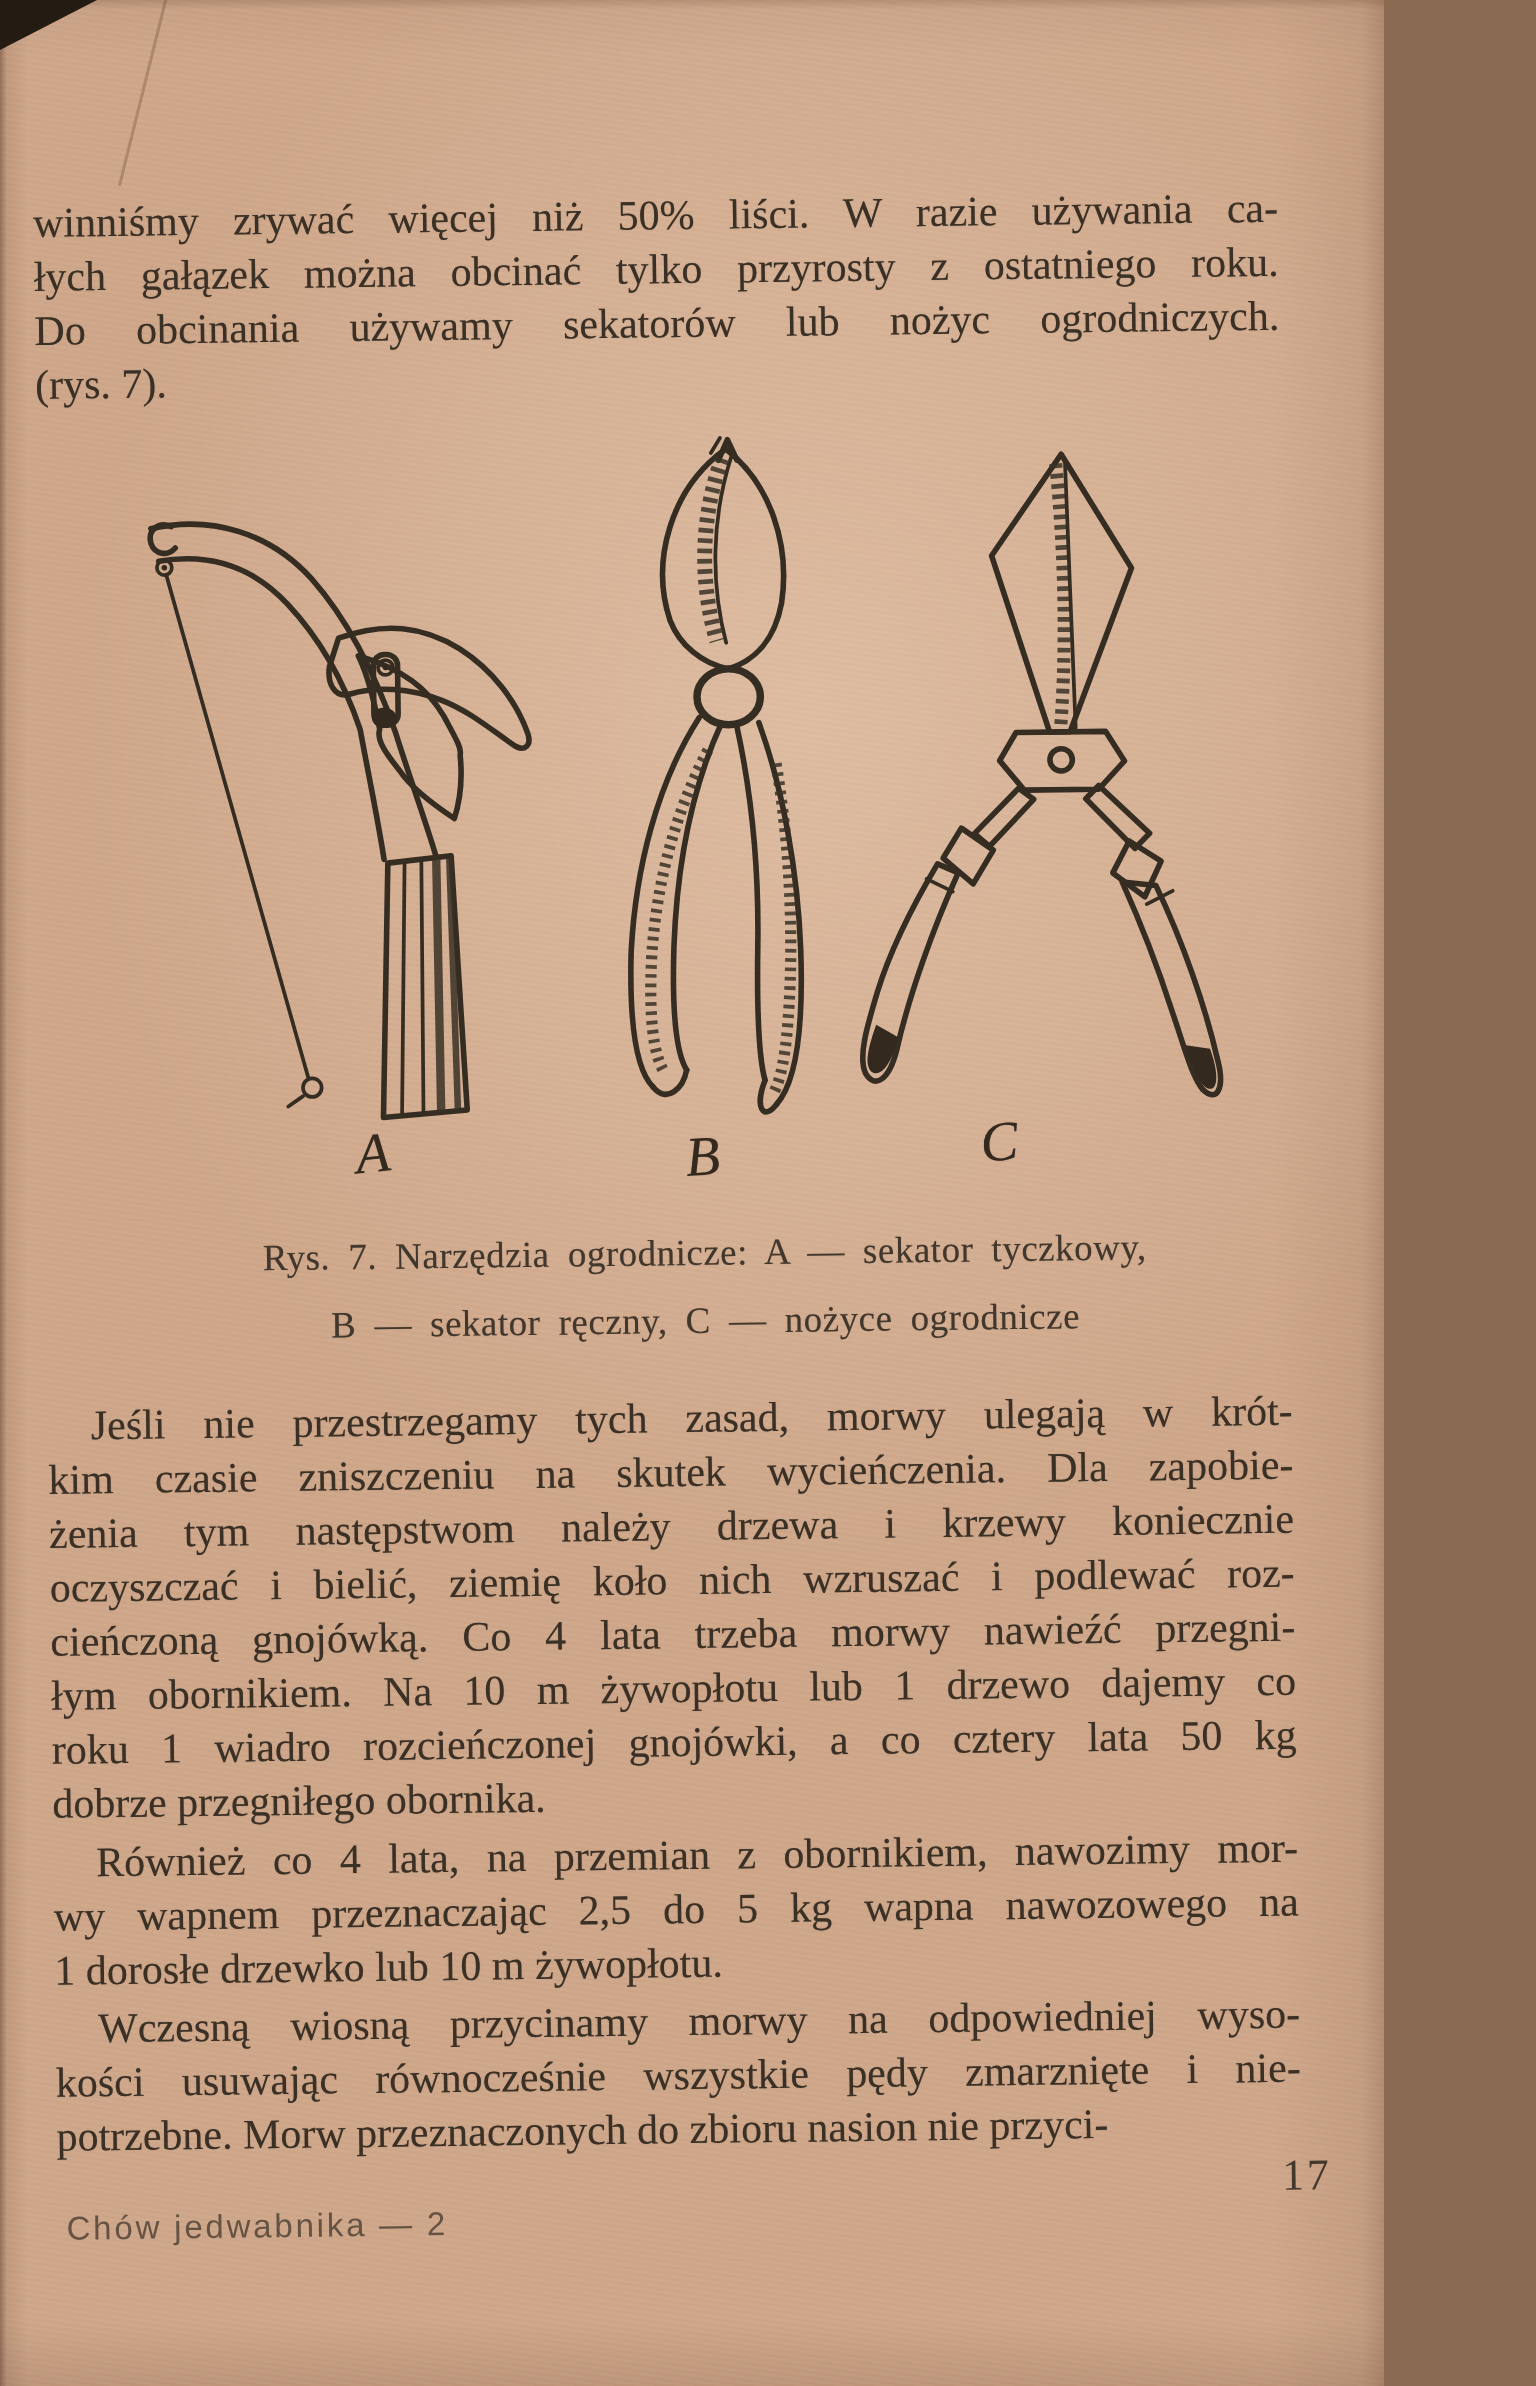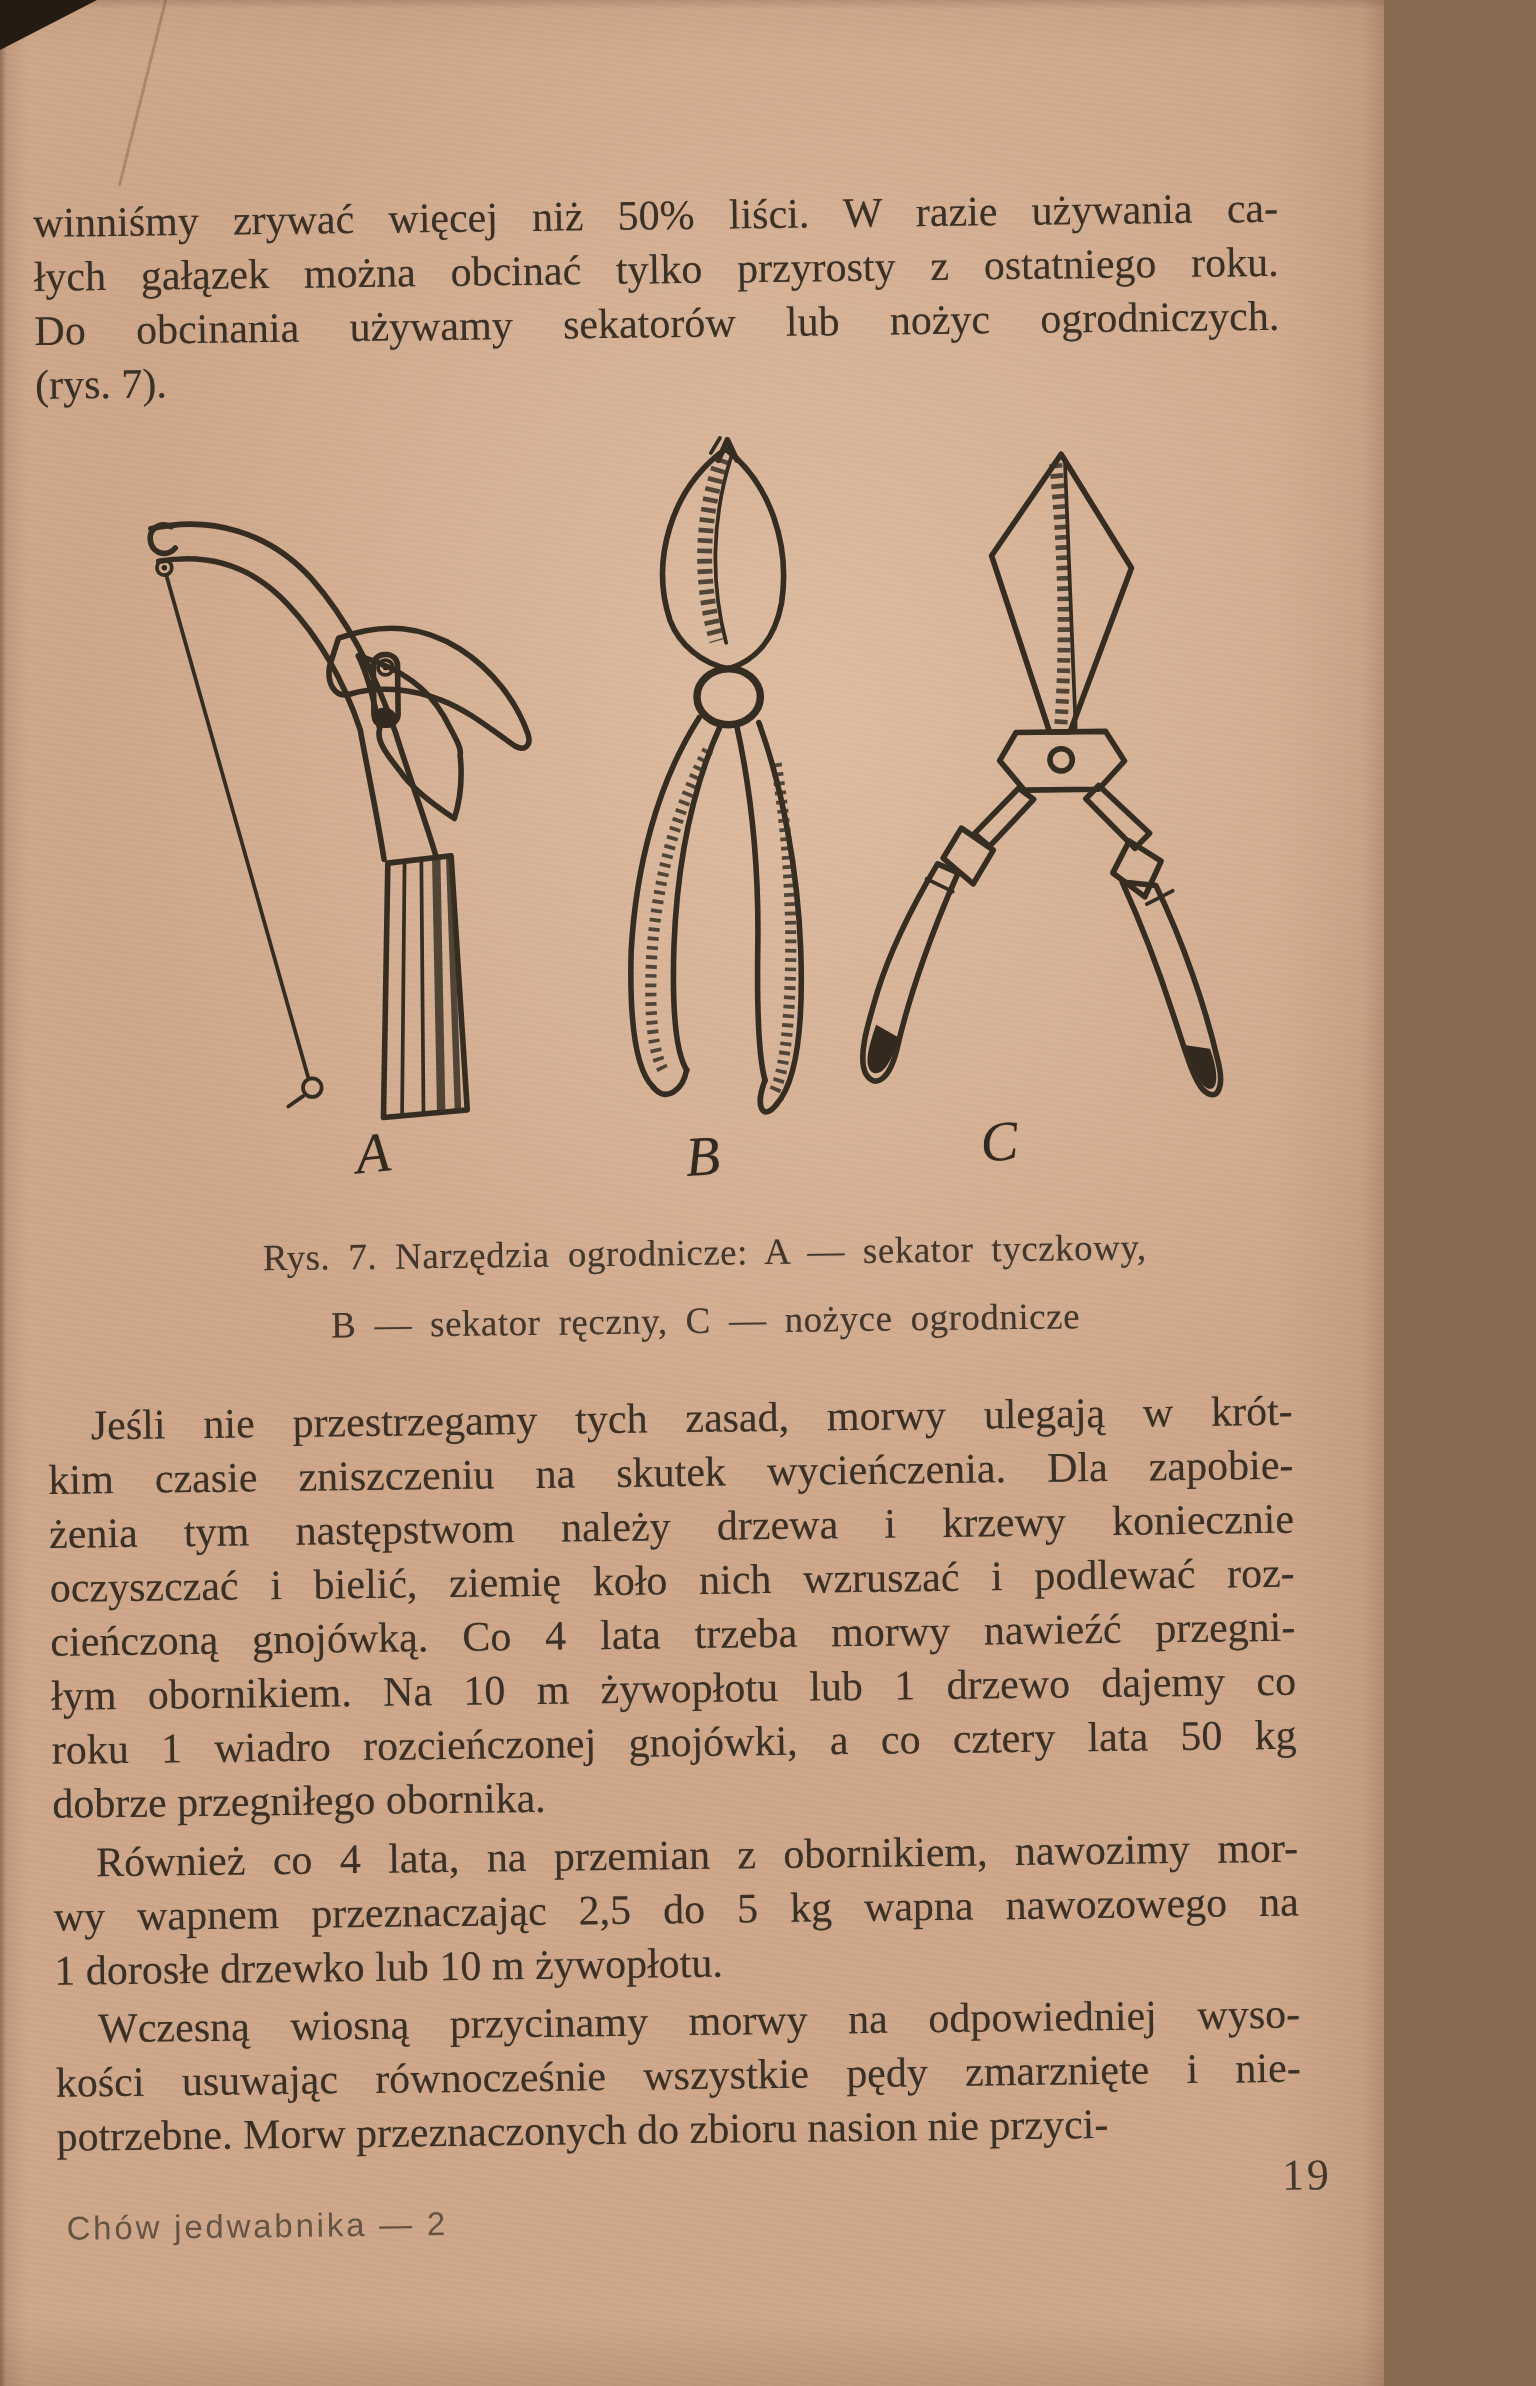--- a/index.html
+++ b/index.html
@@ -189,7 +189,7 @@
     </div>
 
     <div class="running-title">Chów jedwabnika — 2</div>
-    <div class="page-number">19</div>
+    <div class="page-number">17</div>
 
   </div>
 </div>

